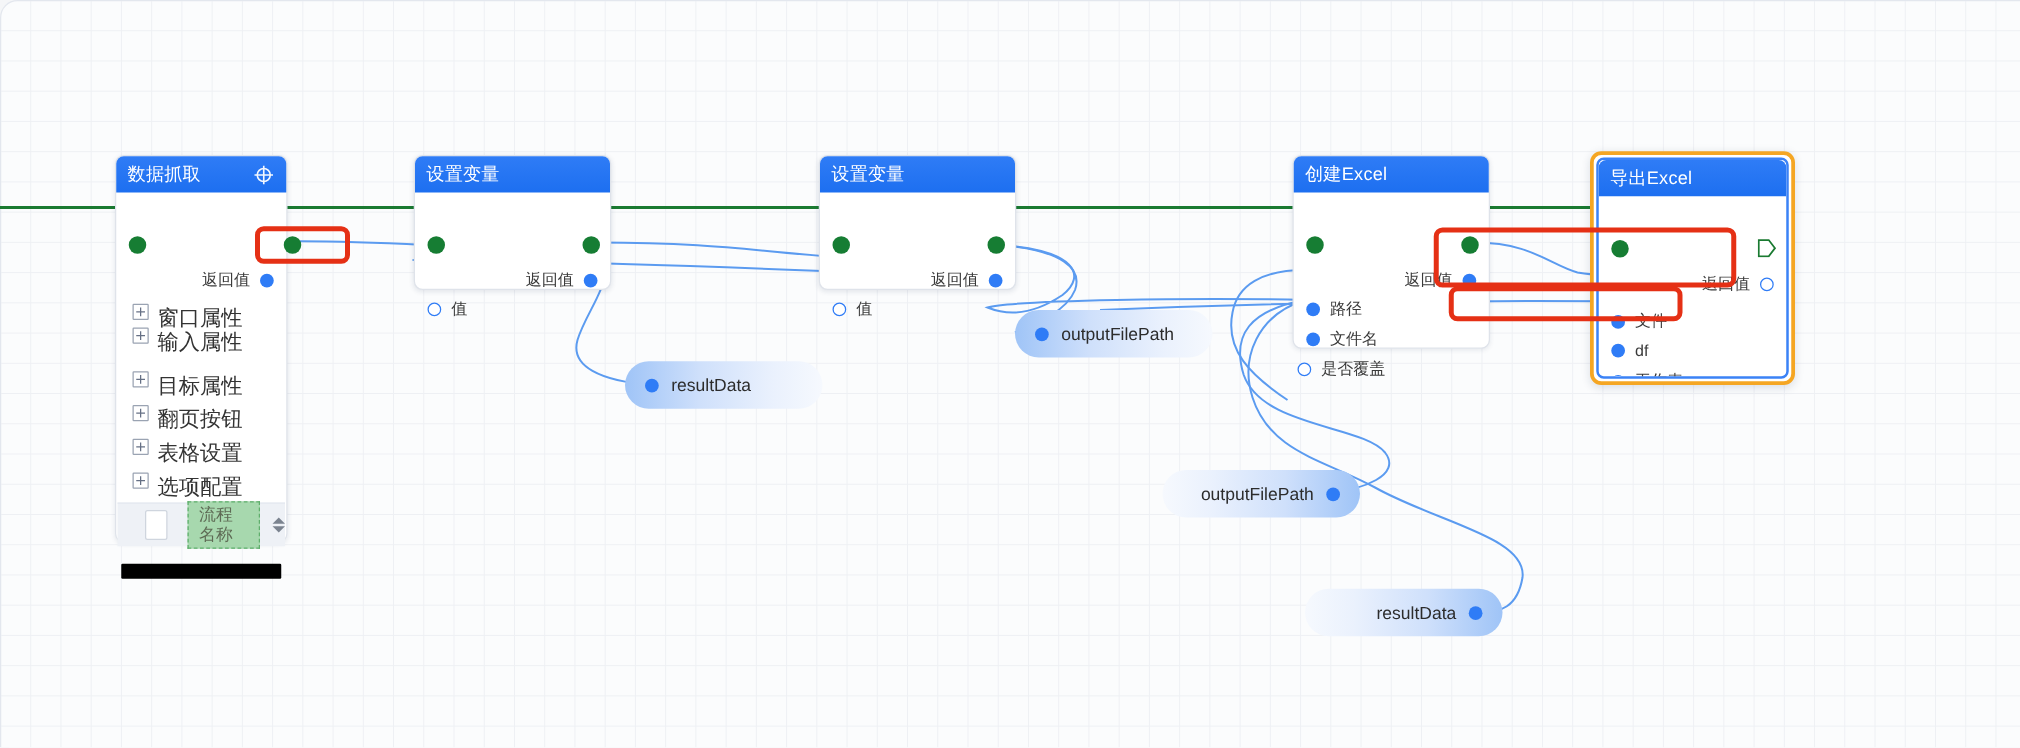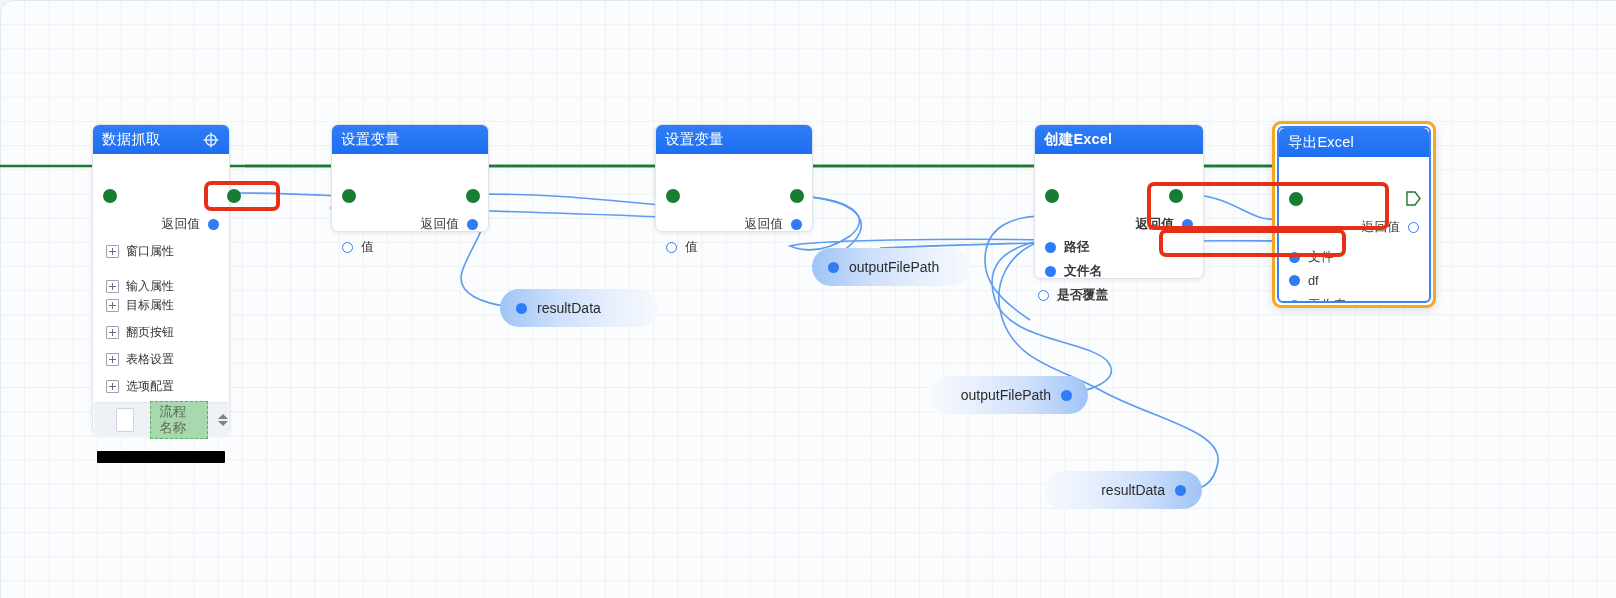--- a/index.html
+++ b/index.html
@@ -293,7 +293,7 @@
   </div>
 </div>
 
-<div class="node" style="left:1034px;top:124px;width:170px;height:155px;font-weight:bold;">
+<div class="node" style="left:1034px;top:124px;width:158px;height:155px;">
   <div class="hdr">
     <span class="title">创建Excel</span>
   </div>

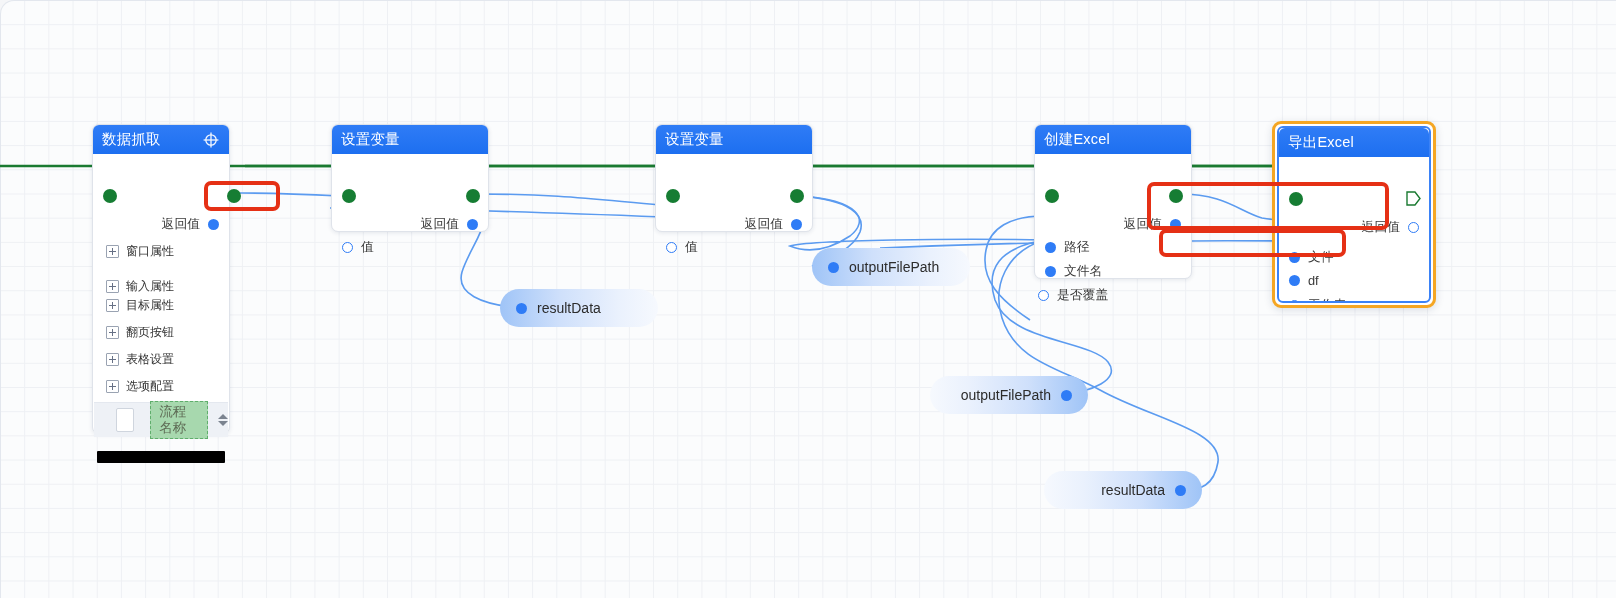--- a/index.html
+++ b/index.html
@@ -82,8 +82,8 @@
   .in-row .dot{margin-right:8px;}
 
   .exp{
-    position:absolute;display:flex;align-items:center;gap:7px;
-    font-size:12px;color:#333;white-space:nowrap;
+    position:absolute;display:flex;gap:7px;
+    font-size:17px;color:#333;white-space:nowrap;
   }
   .plusbox{
     width:11px;height:11px;border:1px solid #9aa3b2;background:#fff;

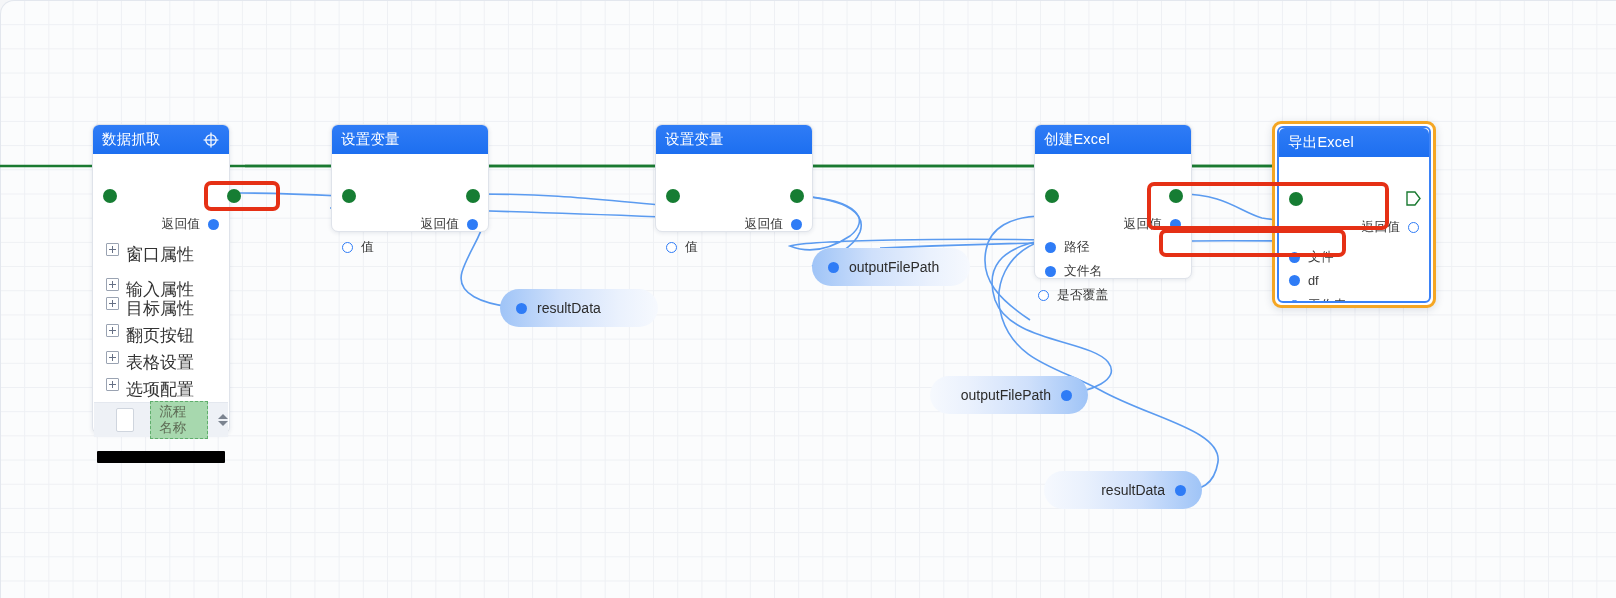--- a/index.html
+++ b/index.html
@@ -224,7 +224,7 @@
       <span class="plusbox"></span>
       <span>窗口属性</span>
     </div>
-    <div class="exp" style="left:13px;top:124px;">
+    <div class="exp" style="left:13px;top:108px;">
       <span class="plusbox"></span>
       <span>输入属性</span>
     </div>

